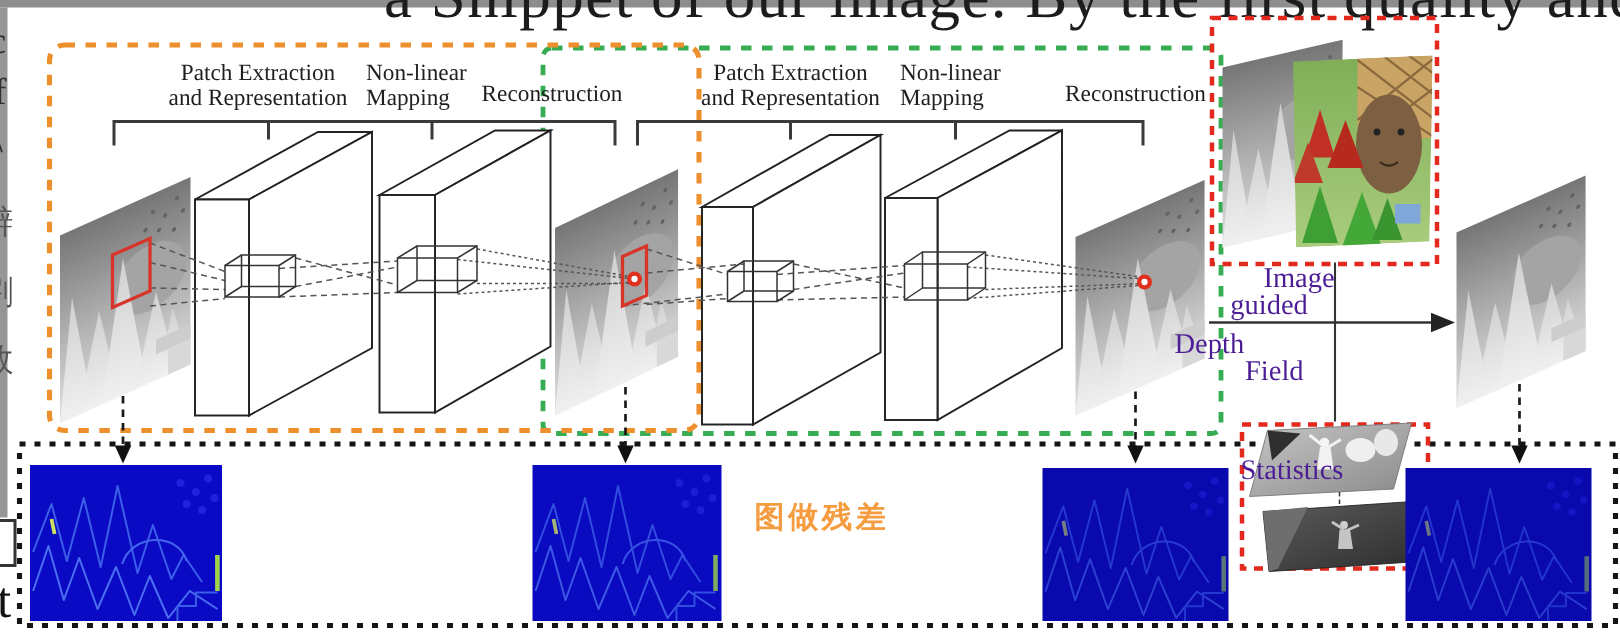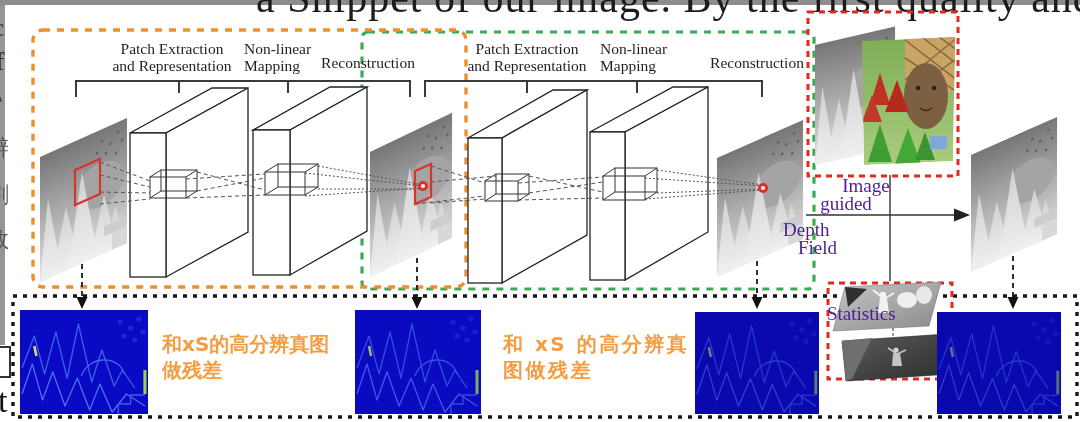--- a/index.html
+++ b/index.html
@@ -312,7 +312,7 @@
   <div class="stats-line centered" style="left:866px;top:175px;">Image</div>
   <div class="stats-line centered" style="left:846px;top:193px;">guided</div>
   <div class="stats-line" style="left:783px;top:219px;">Depth</div>
-  <div class="stats-line" style="left:798px;top:237px;">Field</div>
+  <div class="stats-line" style="left:830px;top:237px;">Field</div>
   <div class="stats-line" style="left:827px;top:255px;margin-top:48px;">Statistics</div>
 
   <div class="cn-note" style="left:162px;top:331px;color:#F59C40;">

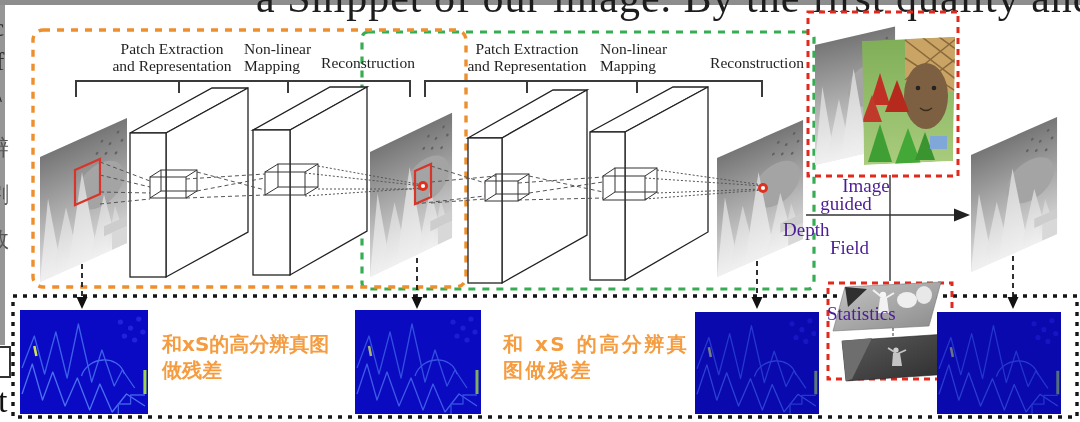--- a/index.html
+++ b/index.html
@@ -315,10 +315,6 @@
   <div class="stats-line" style="left:830px;top:237px;">Field</div>
   <div class="stats-line" style="left:827px;top:255px;margin-top:48px;">Statistics</div>
 
-  <div class="cn-note" style="left:162px;top:331px;color:#F59C40;">
-    <div>和xS的高分辨真图</div>
-    <div>做残差</div>
-  </div>
   <div class="cn-note" style="left:503px;top:331px;color:#F59C40;letter-spacing:2.5px;">
     <div>和 xS 的高分辨真</div>
     <div>图做残差</div>

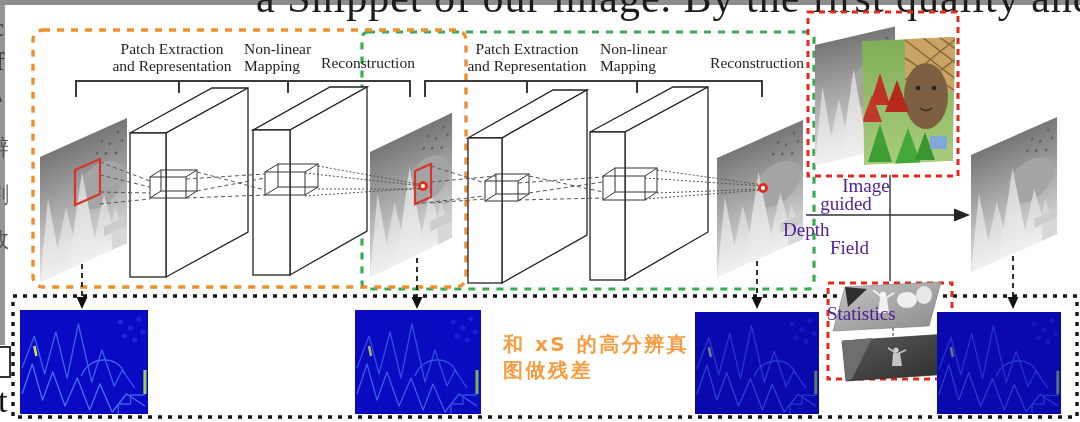--- a/index.html
+++ b/index.html
@@ -316,7 +316,6 @@
   <div class="stats-line" style="left:827px;top:255px;margin-top:48px;">Statistics</div>
 
   <div class="cn-note" style="left:503px;top:331px;color:#F59C40;letter-spacing:2.5px;">
-    <div>和 xS 的高分辨真</div>
     <div>图做残差</div>
   </div>
 

